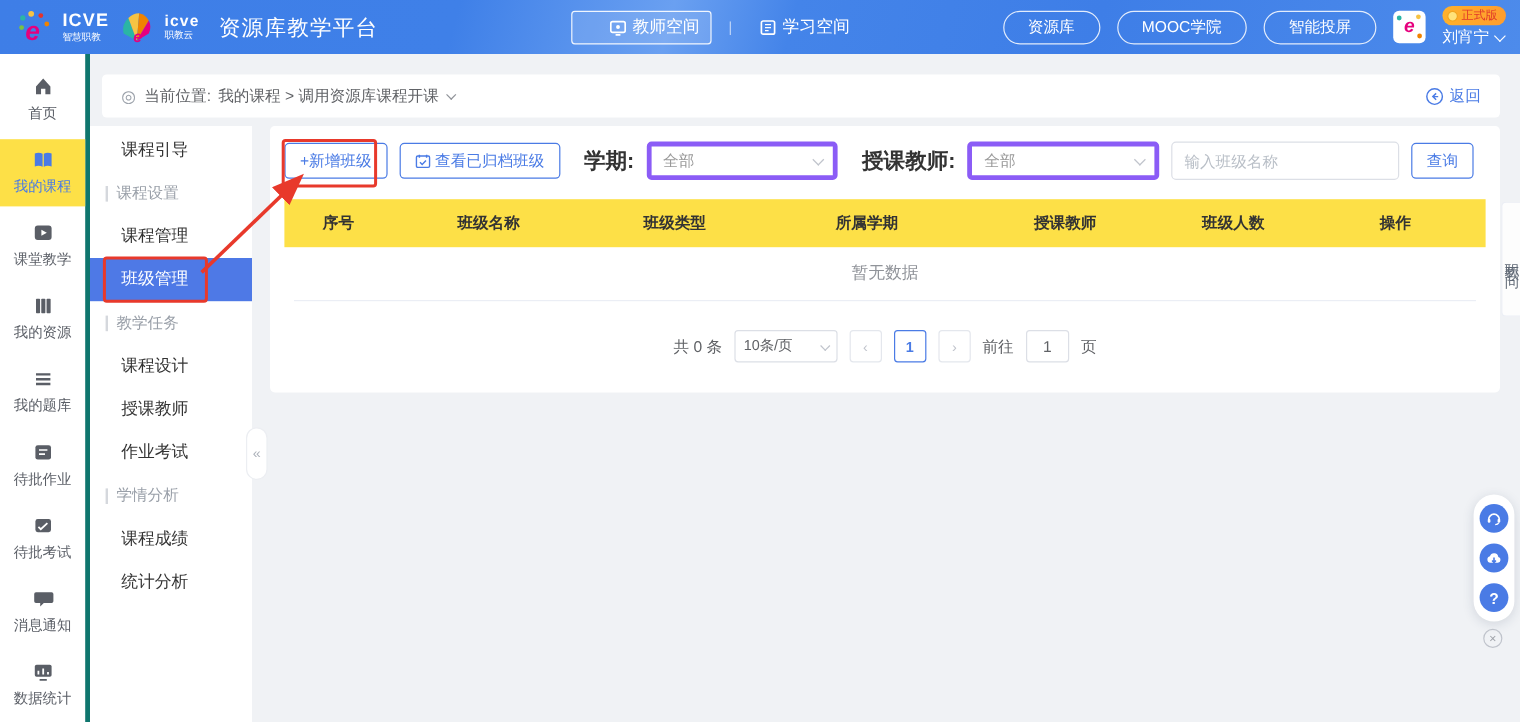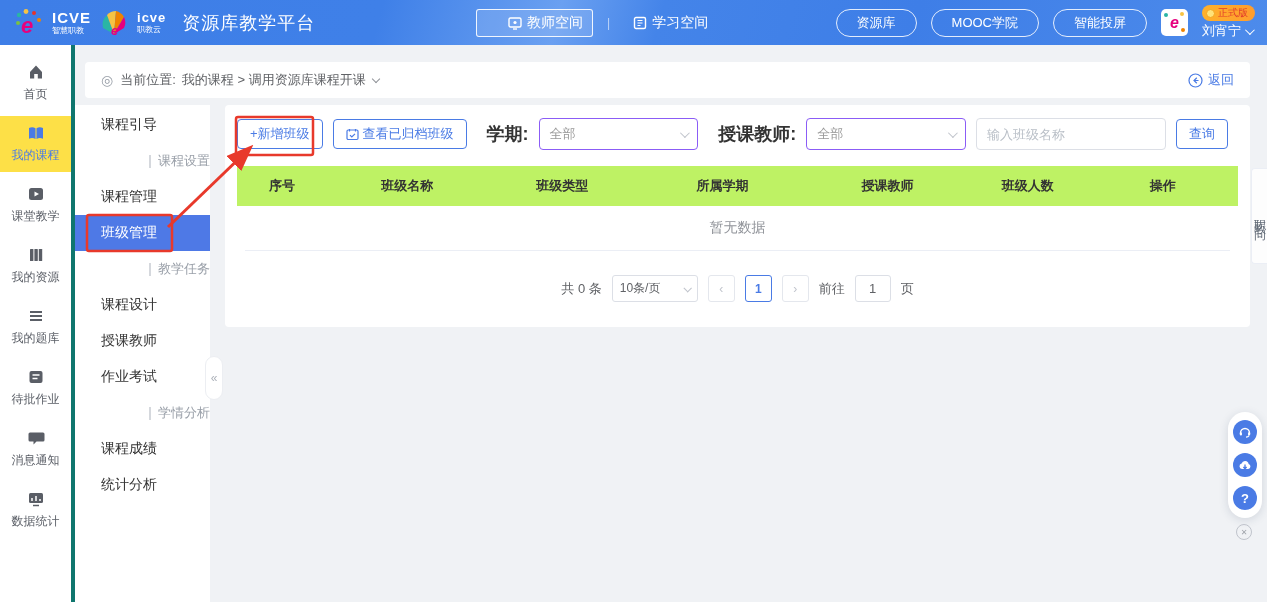--- a/index.html
+++ b/index.html
@@ -64,7 +64,7 @@
   .btn-outline { border:1px solid #4a7be5; color:#4a7be5; background:#fff; border-radius:4px; font-size:13px; padding:0 12px;
     height:30px; display:flex; align-items:center; gap:4px; cursor:pointer; white-space:nowrap; }
   .fl-label { font-size:18px; font-weight:bold; color:#333; margin-left:10px; white-space:nowrap; }
-  .select-box { width:175px; height:32px; border:1px solid #8b5cf6; border-radius:4px; display:flex; align-items:center;
+  .select-box { width:175px; height:32px; border:4px solid #8b5cf6; border-radius:4px; display:flex; align-items:center;
     padding:0 10px; color:#999; font-size:13px; cursor:pointer; background:#fff; }
   .select-box .sel-caret { margin-left:auto; width:7px; height:7px; border-right:1.4px solid #c0c4cc; border-bottom:1.4px solid #c0c4cc; transform:rotate(45deg) translateY(-2px); }
   .text-input { width:190px; height:32px; border:1px solid #dcdfe6; border-radius:4px; padding:0 10px; font-size:13px; color:#333;

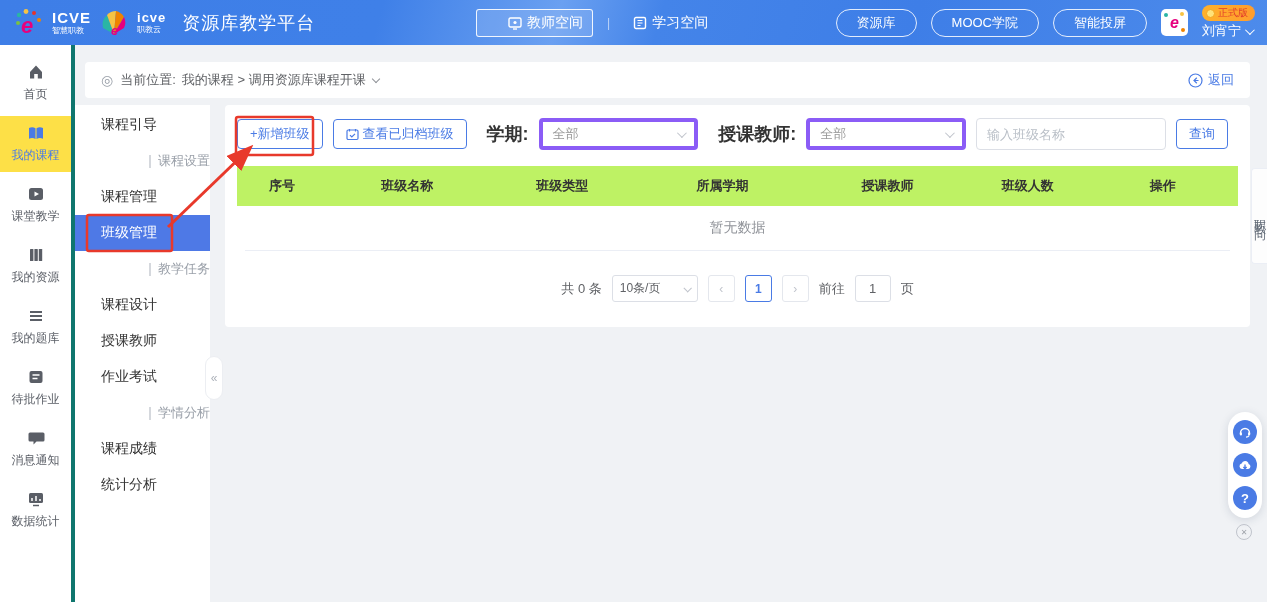--- a/index.html
+++ b/index.html
@@ -46,7 +46,7 @@
   .side2 { position:absolute; left:75px; top:105px; width:135px; height:497px; background:#fff; z-index:3; padding-top:2px; }
   .menu-item { height:36px; display:flex; align-items:center; padding-left:26px; font-size:14px; color:#333; cursor:pointer; }
   .menu-item.active { background:#4e79e6; color:#fff; }
-  .menu-section { height:36px; display:flex; align-items:center; padding-left:13px; font-size:13px; color:#9aa0a9; gap:7px;justify-content:flex-end; }
+  .menu-section { height:36px; display:flex; align-items:center; padding-left:13px; font-size:13px; color:#9aa0a9; gap:7px; }
   .menu-section .bar { width:2px; height:13px; background:#d5d8dd; display:inline-block; }
   .collapse-handle { position:absolute; left:205px; top:356px; width:18px; height:44px; background:#fff; border:1px solid #eceef2;
     border-radius:9px; display:flex; align-items:center; justify-content:center; color:#aeb3bb; font-size:12px; cursor:pointer; z-index:6; }

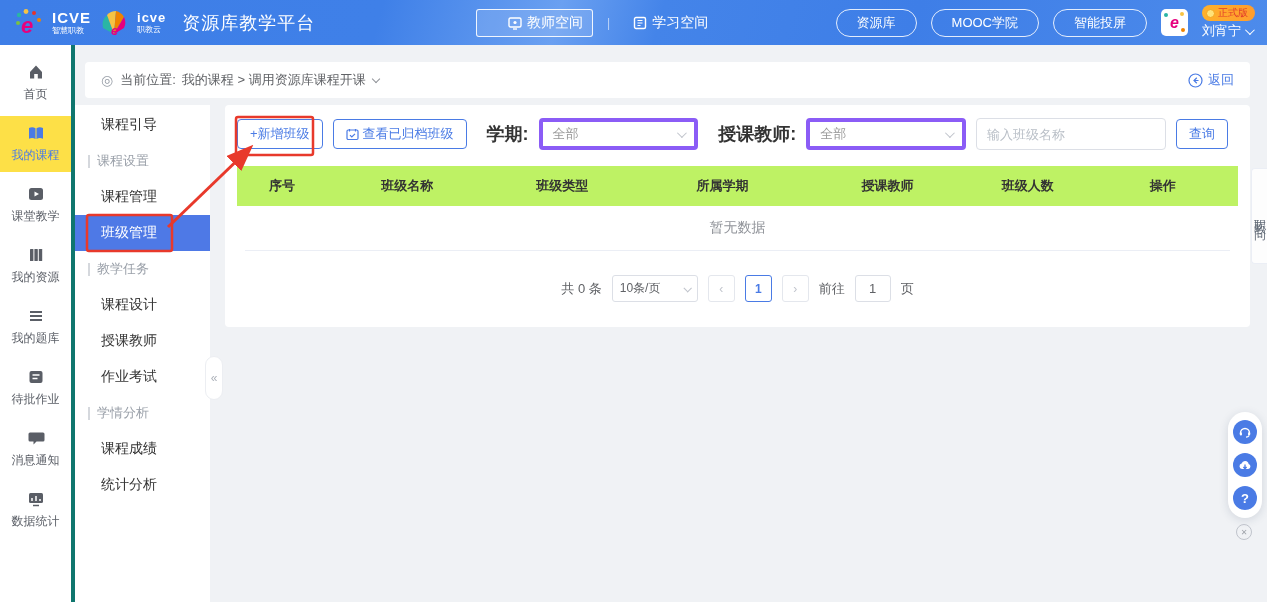--- a/index.html
+++ b/index.html
@@ -72,7 +72,7 @@
   .text-input::placeholder { color:#b9bfc7; }
   .query-btn { margin-left:auto; }
 
-  .tbl-head { margin:16px 12px 0 12px; background:#bef264; height:40px; display:flex; align-items:center; }
+  .tbl-head { margin:16px 12px 0 12px; background:#fde047; height:40px; display:flex; align-items:center; }
   .tbl-head .col { font-size:13px; font-weight:bold; color:#333; text-align:center; }
   .c0{width:9%;} .c1{width:16%;} .c2{width:15%;} .c3{width:17%;} .c4{width:16%;} .c5{width:12%;} .c6{width:15%;}
   .empty-row { height:44px; display:flex; align-items:center; justify-content:center; color:#909399; font-size:14px; }

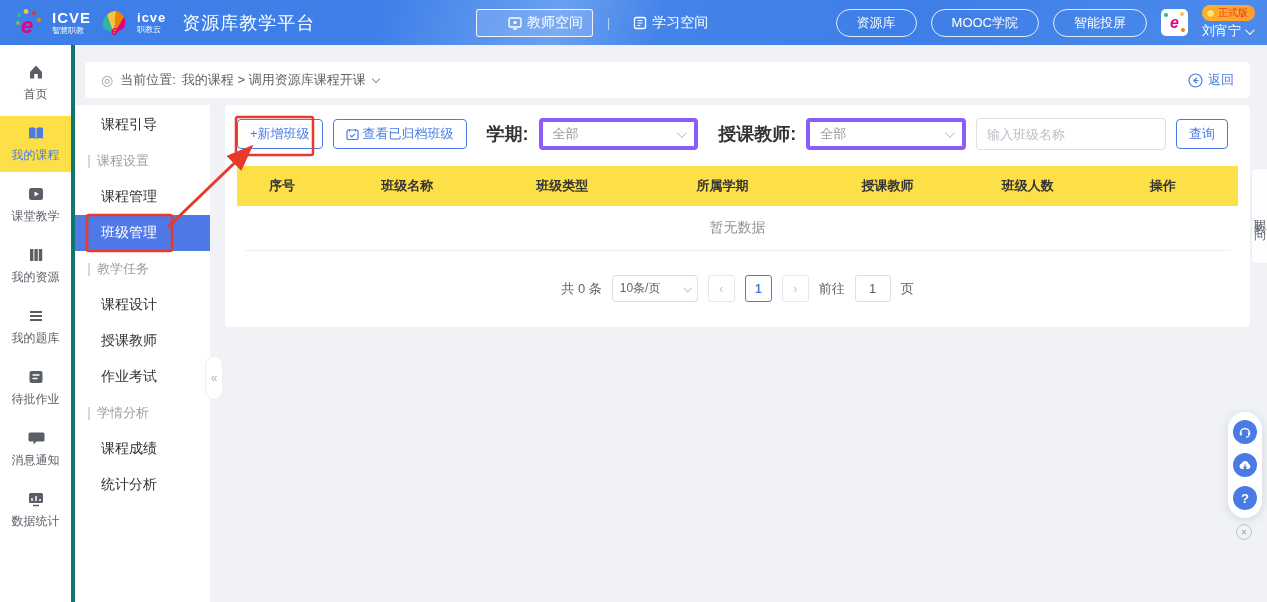--- a/index.html
+++ b/index.html
@@ -218,6 +218,13 @@
     </div>
     <div class="rail-item">
       <svg viewBox="0 0 18 18">
+          <rect x="2.5" y="3.5" width="13" height="11" rx="2" fill="currentColor"></rect>
+          <path d="M5 10 l2 2 l5.5 -5" stroke="#fff" stroke-width="1.5" fill="none"></path>
+        </svg>
+      <span class="lbl">待批考试</span>
+    </div>
+    <div class="rail-item">
+      <svg viewBox="0 0 18 18">
           <path d="M2.5 3.5 h13 a1.5 1.5 0 0 1 1.5 1.5 v6 a1.5 1.5 0 0 1 -1.5 1.5 H9 l-3 3 v-3 H2.5 A1.5 1.5 0 0 1 1 11 V5 a1.5 1.5 0 0 1 1.5 -1.5 Z" fill="currentColor" transform="translate(0.5,0)"></path>
         </svg>
       <span class="lbl">消息通知</span>

